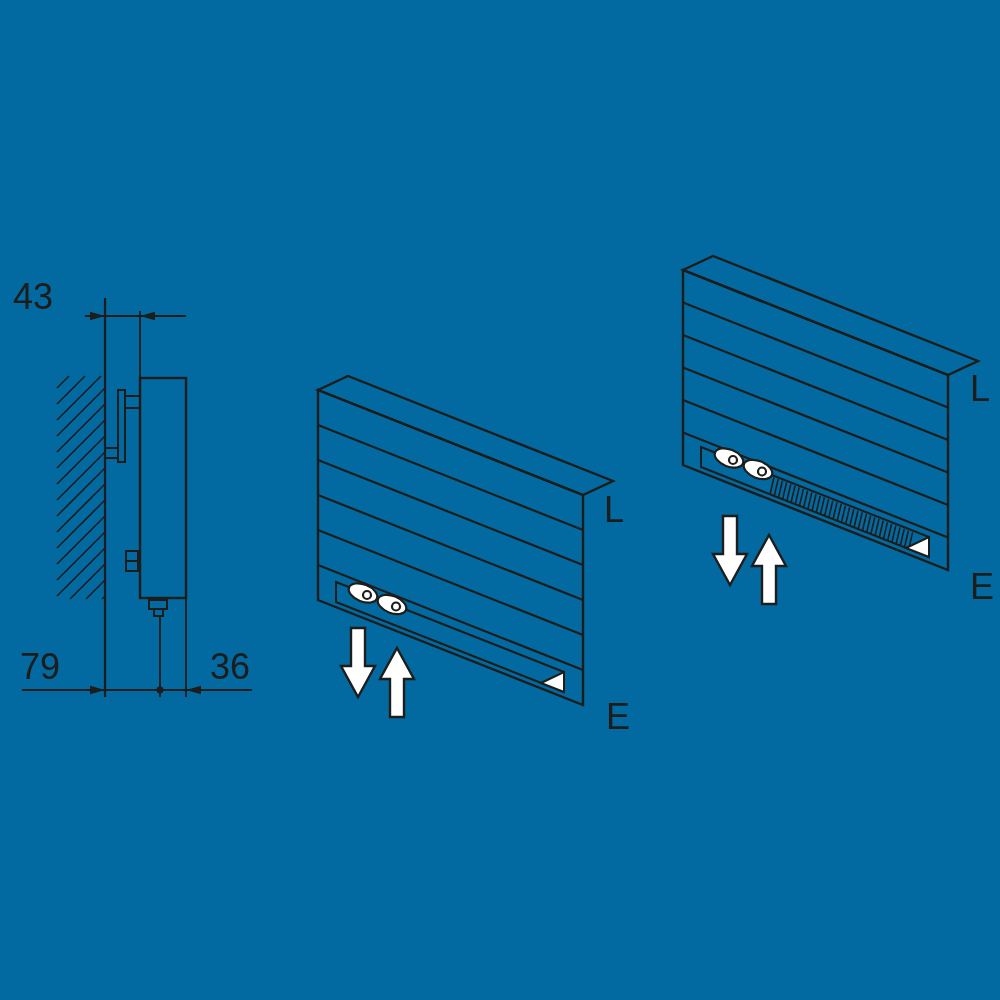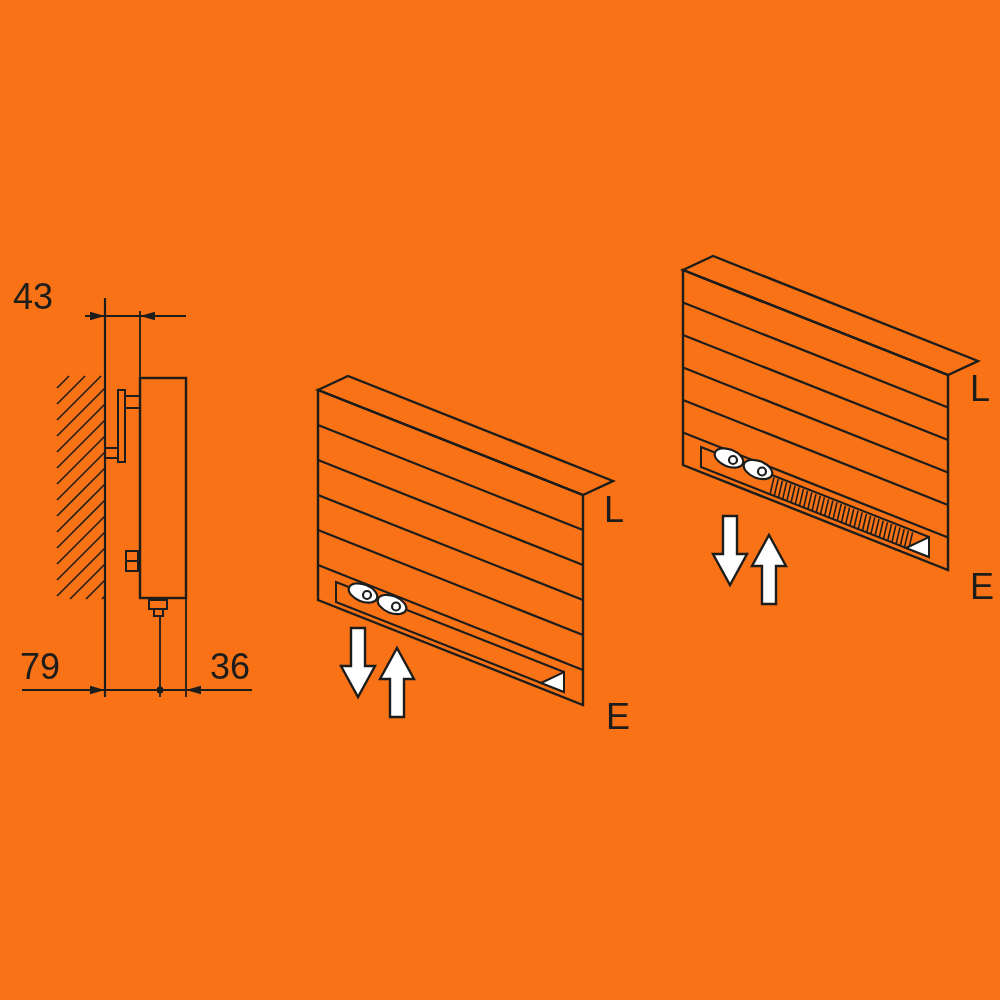--- a/index.html
+++ b/index.html
@@ -14,7 +14,7 @@
     position: relative;
     width: 1000px;
     height: 1000px;
-    background: #f97316;
+    background: #0369a1;
     overflow: hidden;
   }
   svg text {

